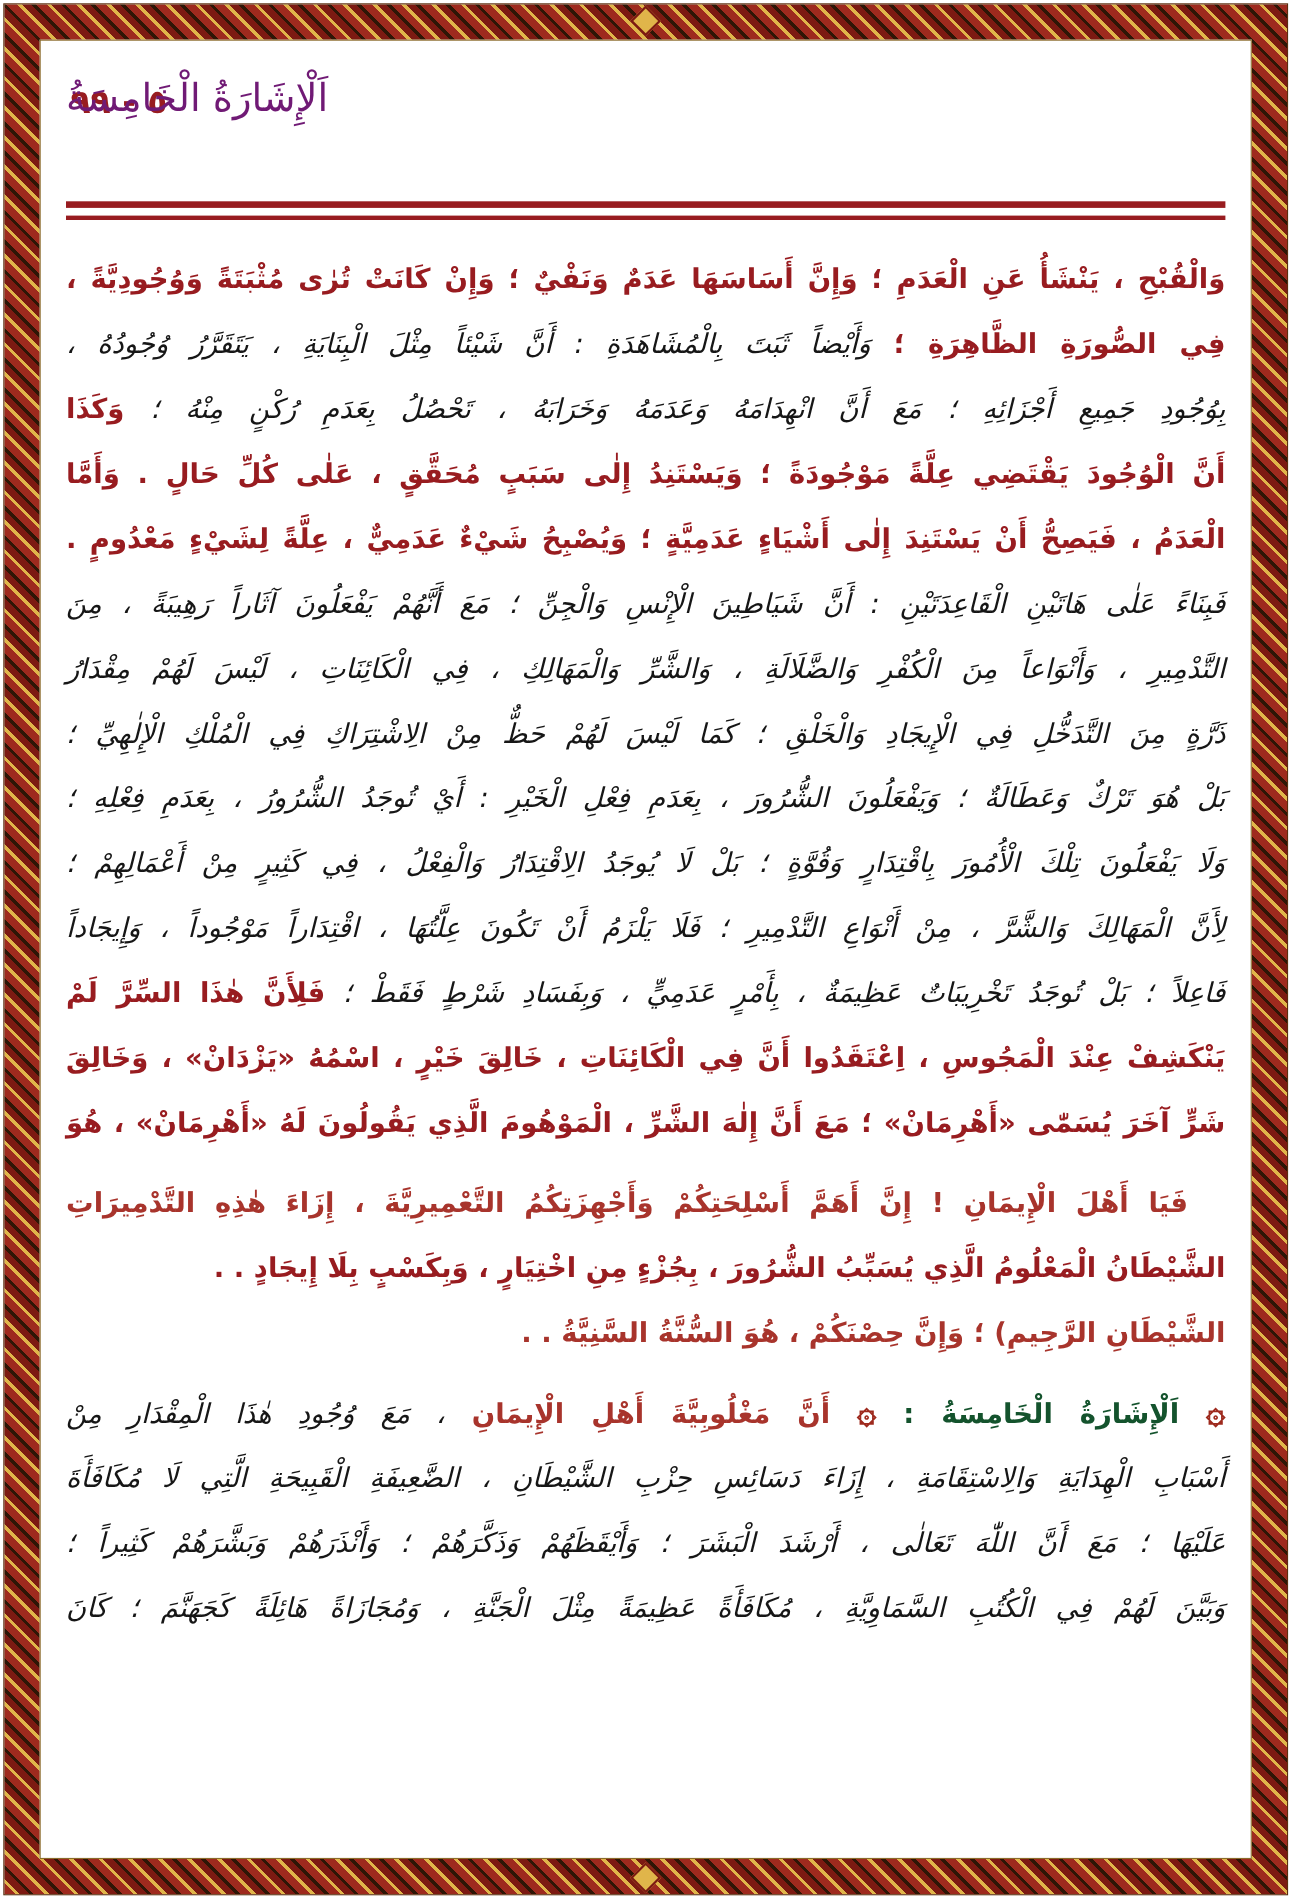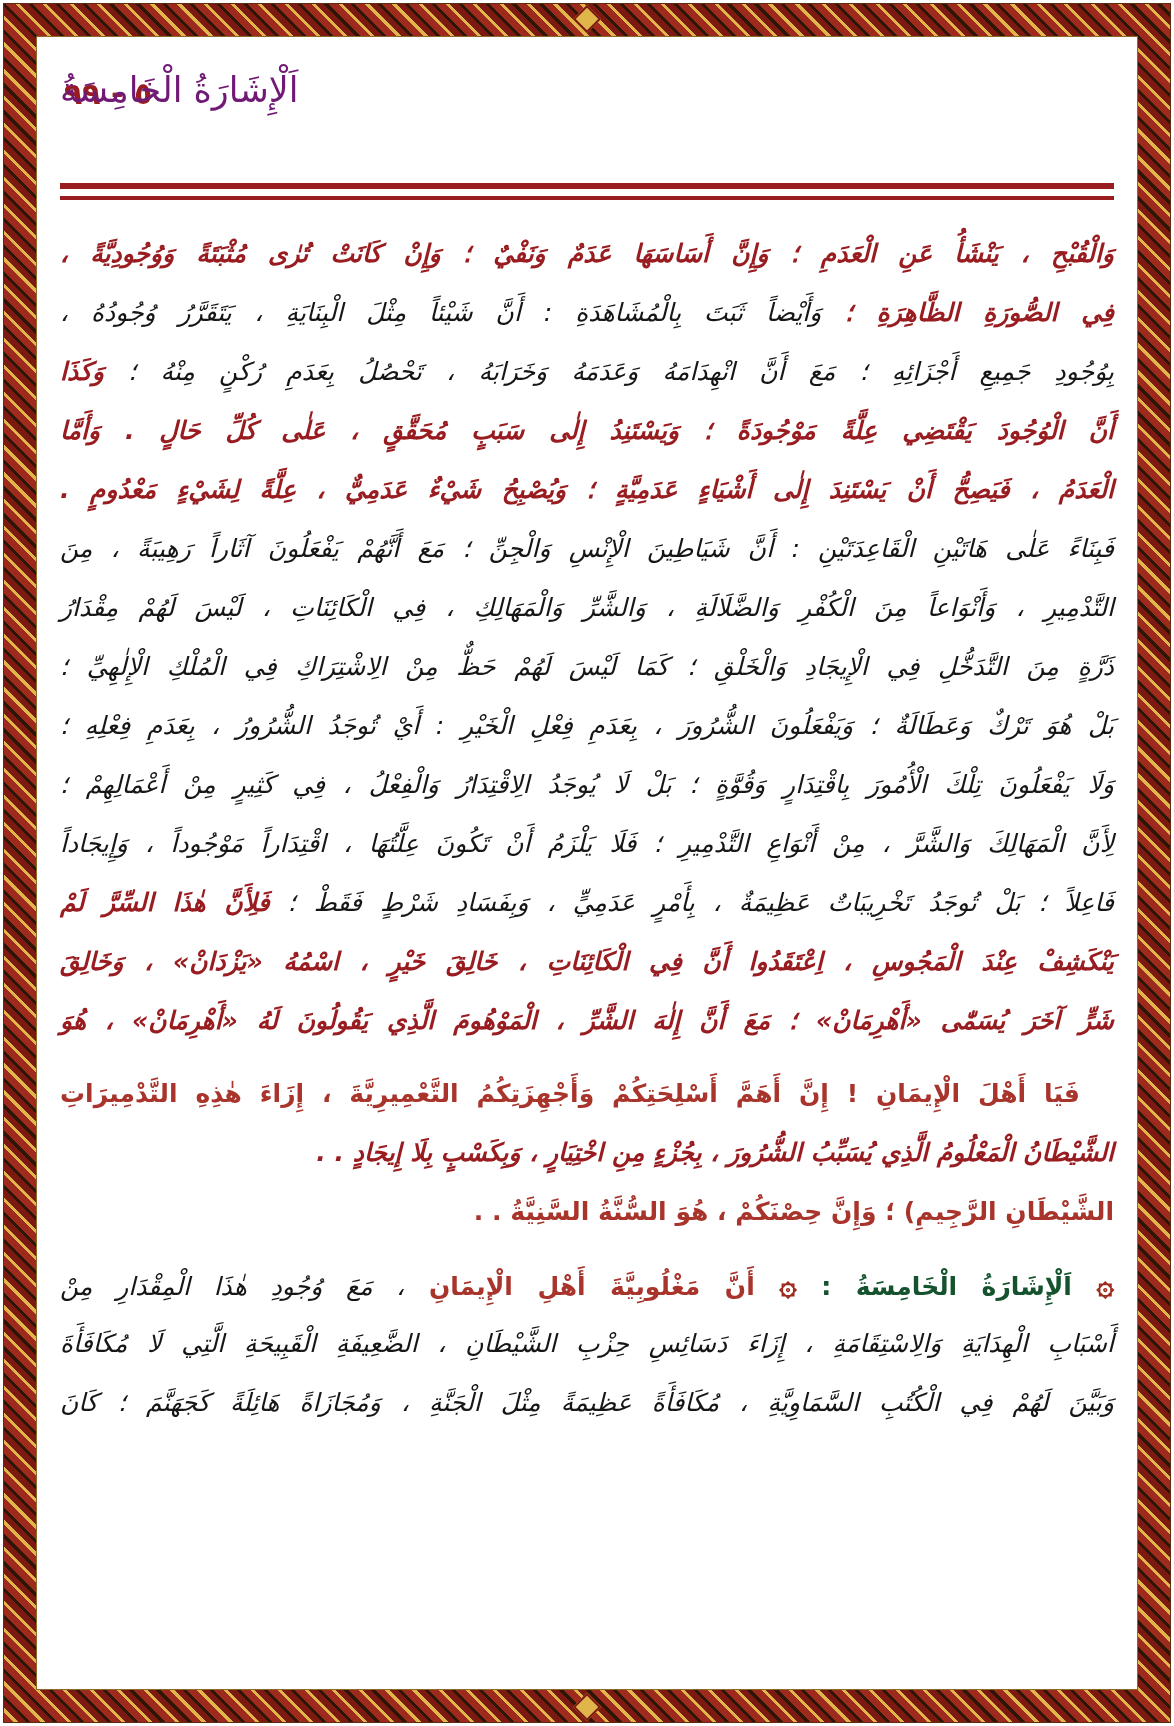--- a/index.html
+++ b/index.html
@@ -44,7 +44,7 @@
   .line.last{text-align-last:right;}
   .line.ind{text-indent:34px;}
   .line.gap{margin-top:14px;}
-  .m{color:#981c20;font-weight:bold;font-style:italic;}          
+  .m{color:#981c20;font-weight:bold;}          
   .r{color:#a8342c;font-weight:bold;}          
   .k{color:#161616;font-weight:500;font-style:italic;}           
   .hb{color:#14532d;font-weight:bold;}         

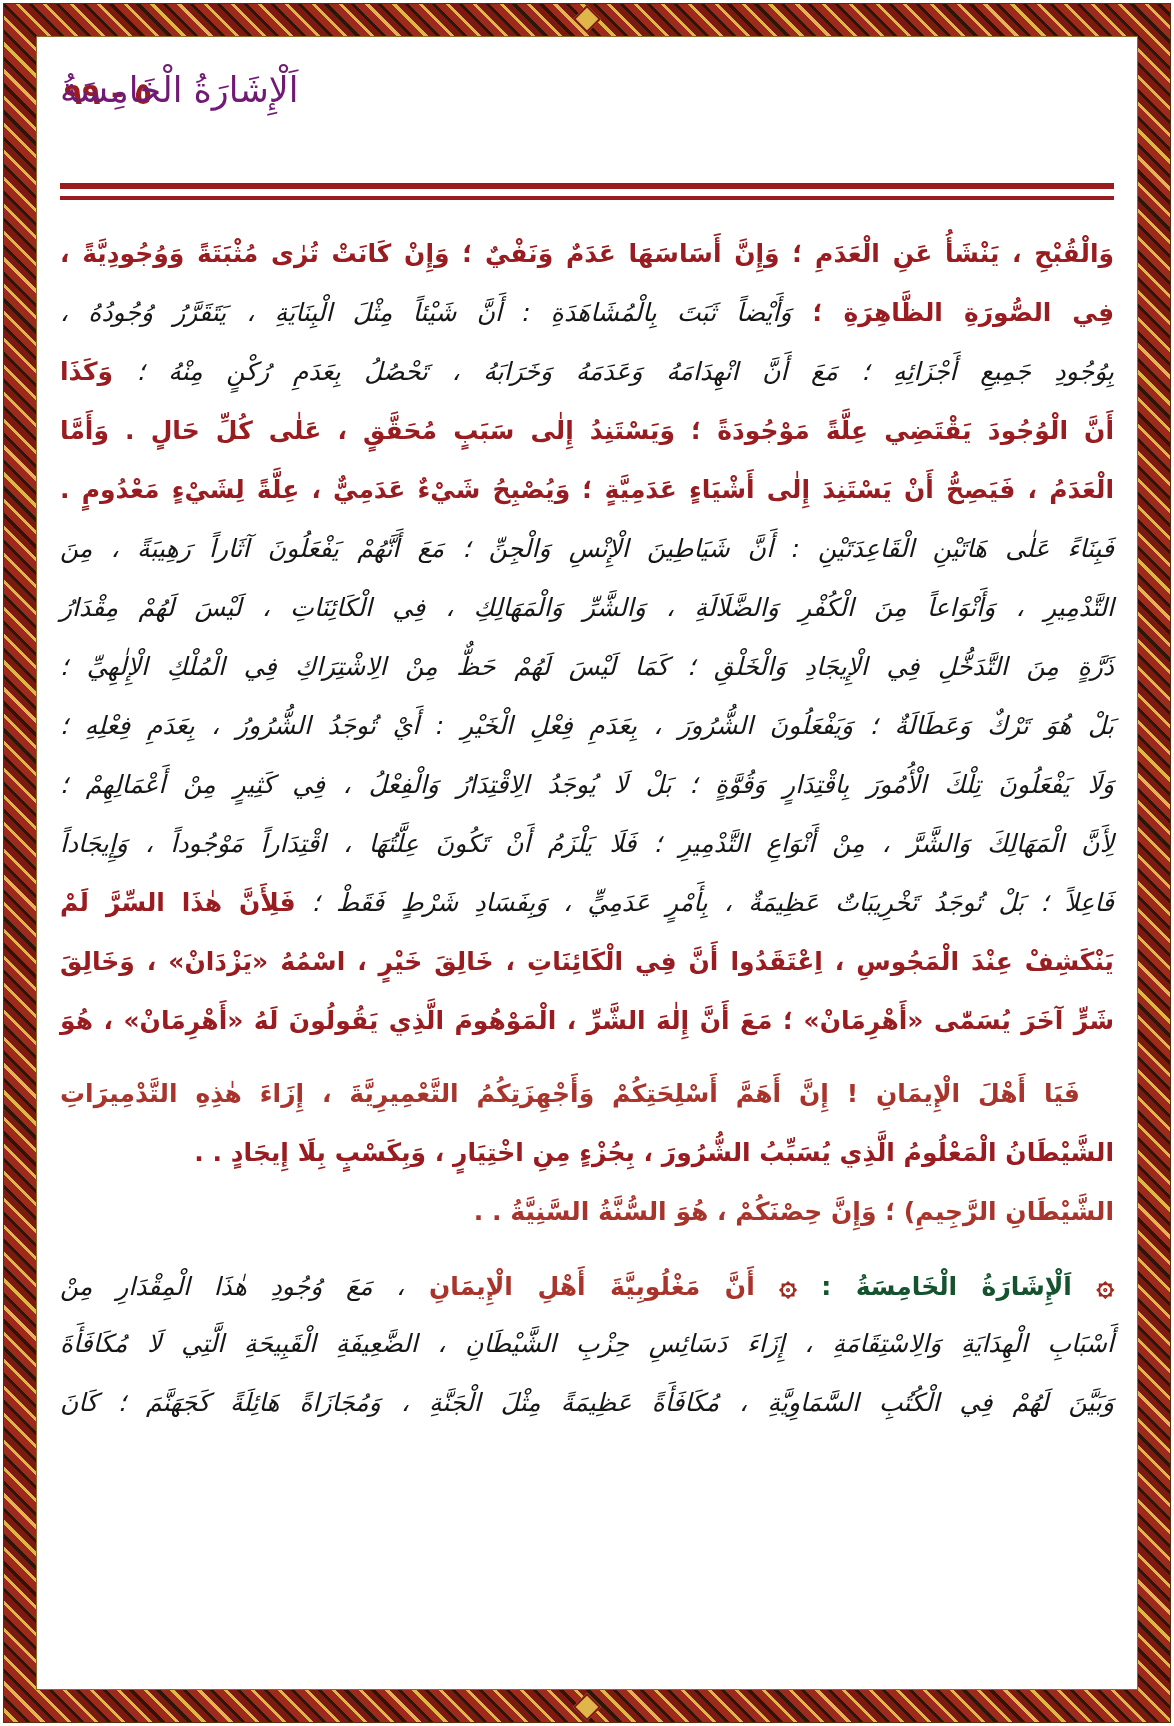--- a/index.html
+++ b/index.html
@@ -86,6 +86,7 @@
     <div class="line last"><span class="r">الشَّيْطَانِ الرَّجِيمِ) ؛ وَإِنَّ حِصْنَكُمْ ، هُوَ السُّنَّةُ السَّنِيَّةُ . .</span></div>
     <div class="line gap"><span class="o">۞</span><span class="hb"> اَلْإِشَارَةُ الْخَامِسَةُ : </span><span class="o">۞</span><span class="r"> أَنَّ مَغْلُوبِيَّةَ أَهْلِ الْإِيمَانِ </span><span class="k">، مَعَ وُجُودِ هٰذَا الْمِقْدَارِ مِنْ</span></div>
     <div class="line"><span class="k">أَسْبَابِ الْهِدَايَةِ وَالِاسْتِقَامَةِ ، إِزَاءَ دَسَائِسِ حِزْبِ الشَّيْطَانِ ، الضَّعِيفَةِ الْقَبِيحَةِ الَّتِي لَا مُكَافَأَةَ</span></div>
+    <div class="line"><span class="k">عَلَيْهَا ؛ مَعَ أَنَّ اللّٰهَ تَعَالٰى ، أَرْشَدَ الْبَشَرَ ؛ وَأَيْقَظَهُمْ وَذَكَّرَهُمْ ؛ وَأَنْذَرَهُمْ وَبَشَّرَهُمْ كَثِيراً ؛</span></div>
     <div class="line"><span class="k">وَبَيَّنَ لَهُمْ فِي الْكُتُبِ السَّمَاوِيَّةِ ، مُكَافَأَةً عَظِيمَةً مِثْلَ الْجَنَّةِ ، وَمُجَازَاةً هَائِلَةً كَجَهَنَّمَ ؛ كَانَ</span></div>
   </div>
 </div>

